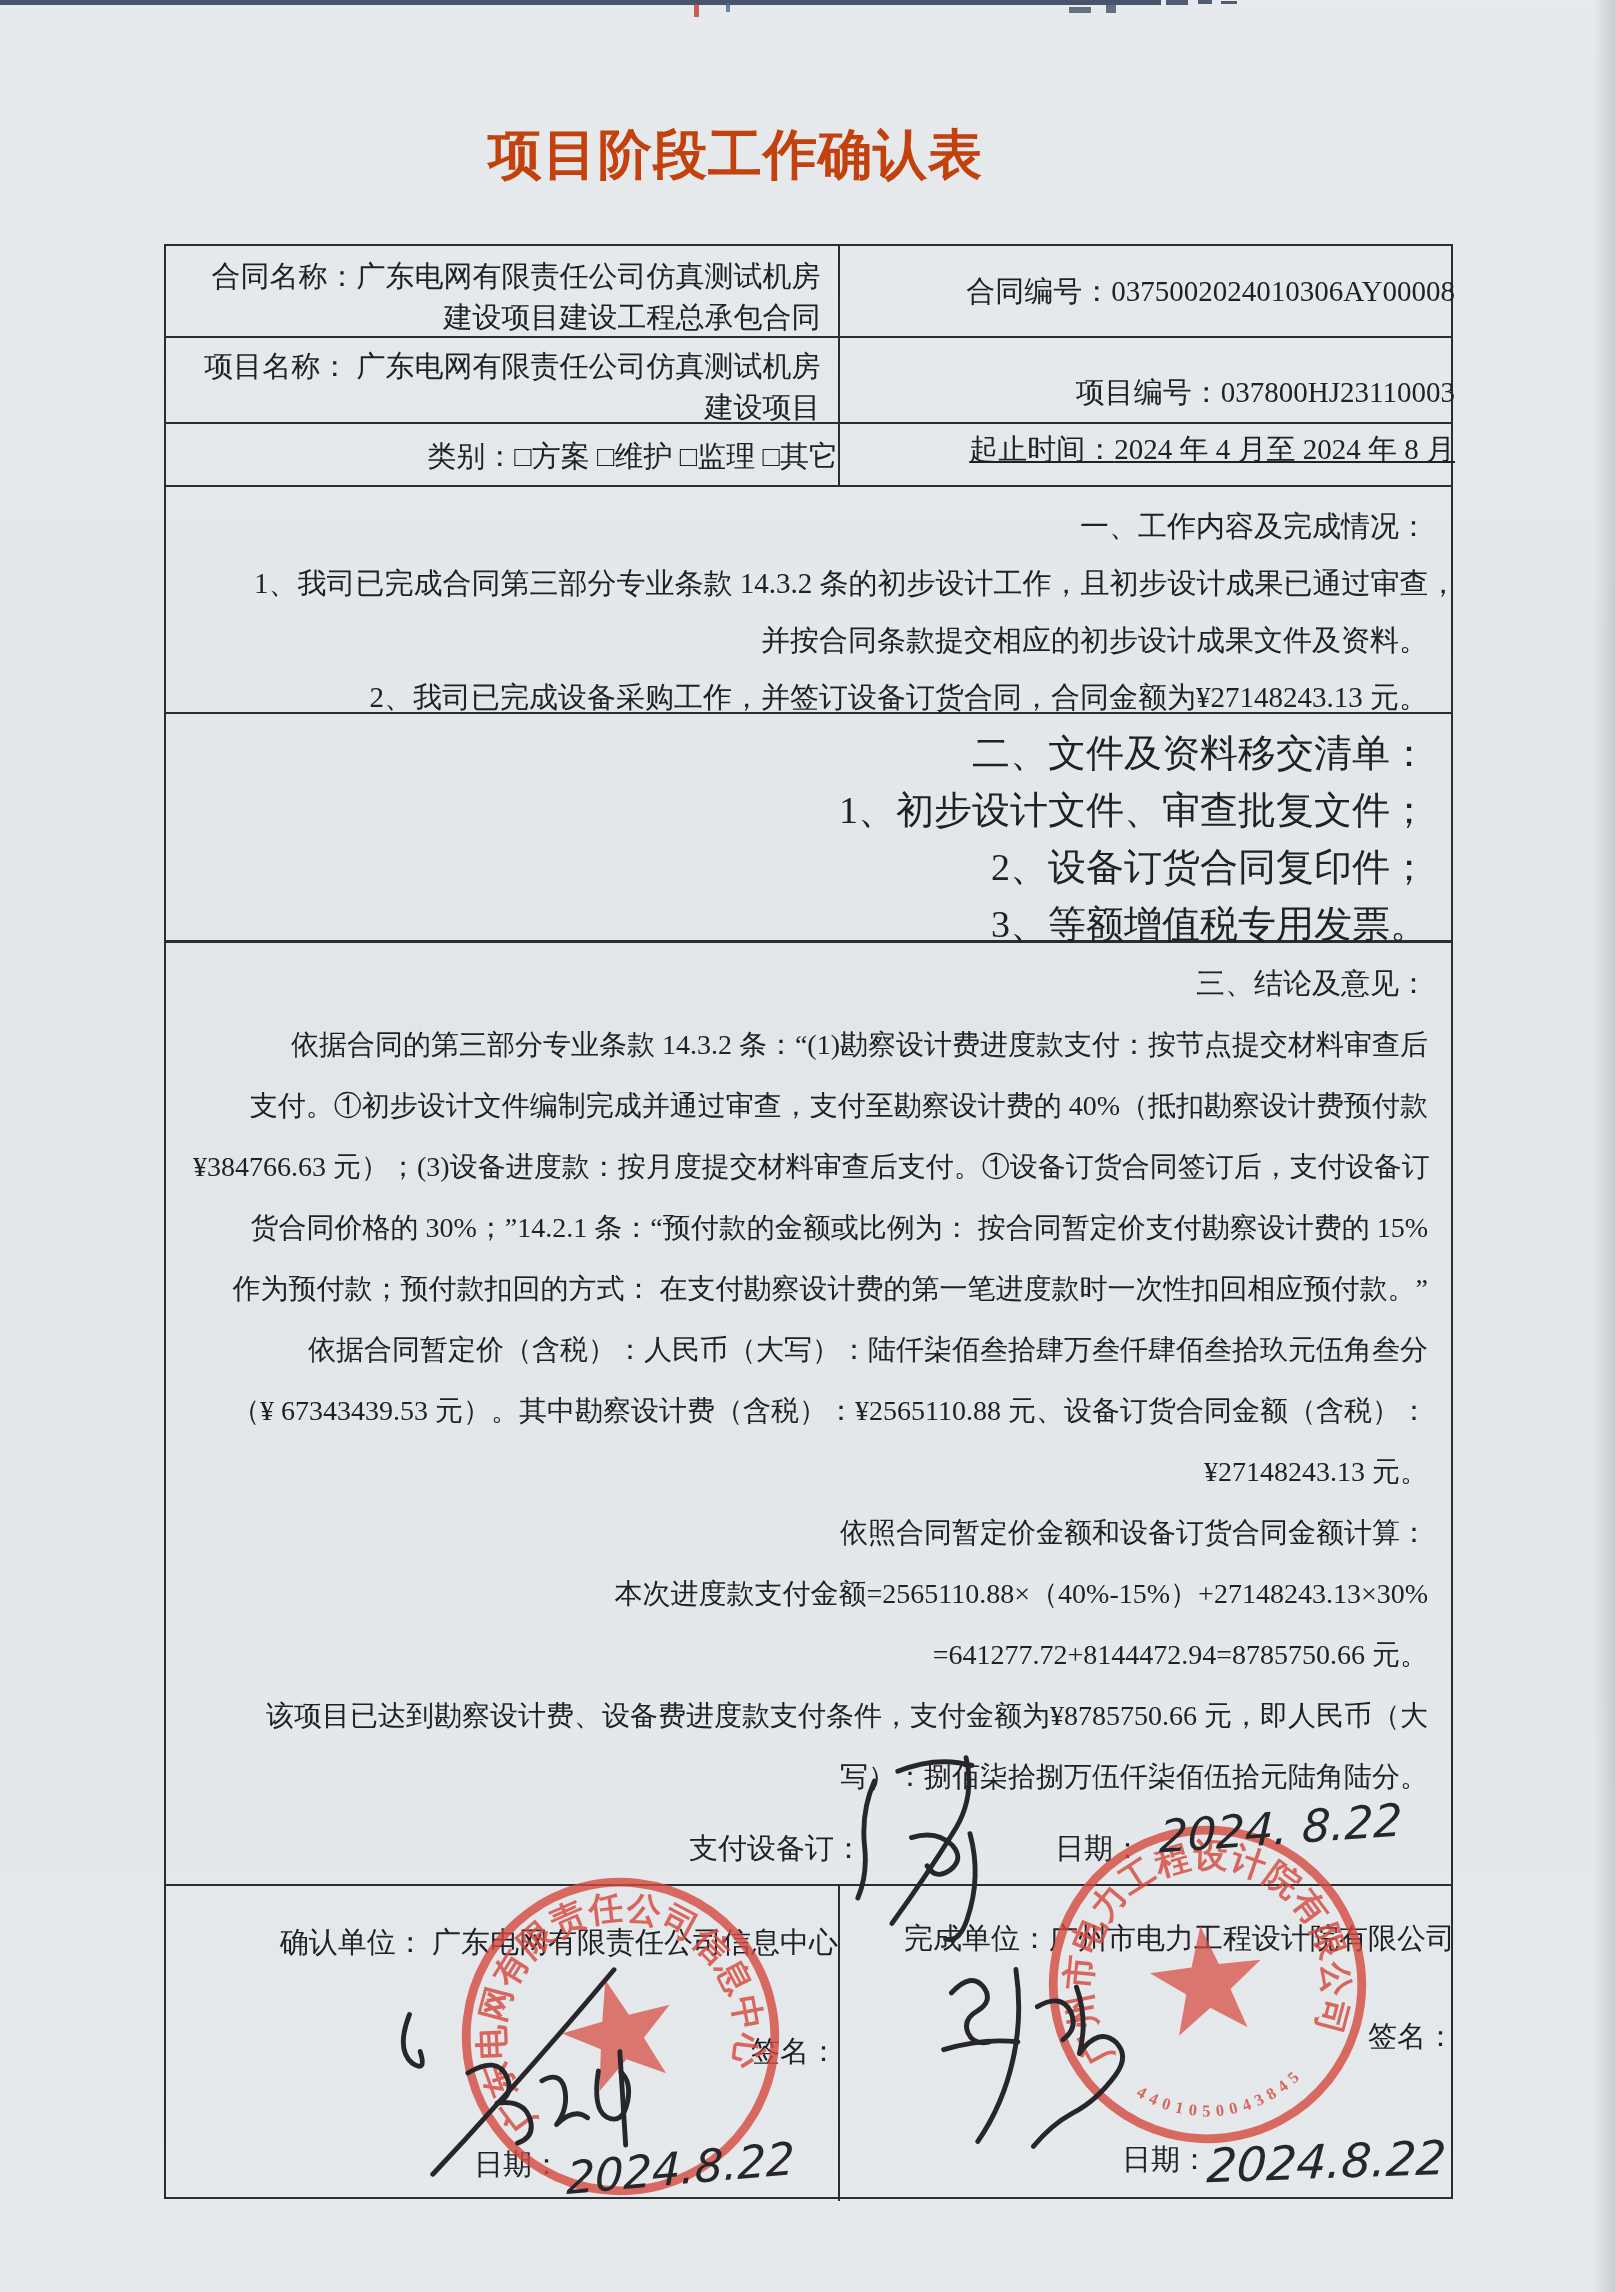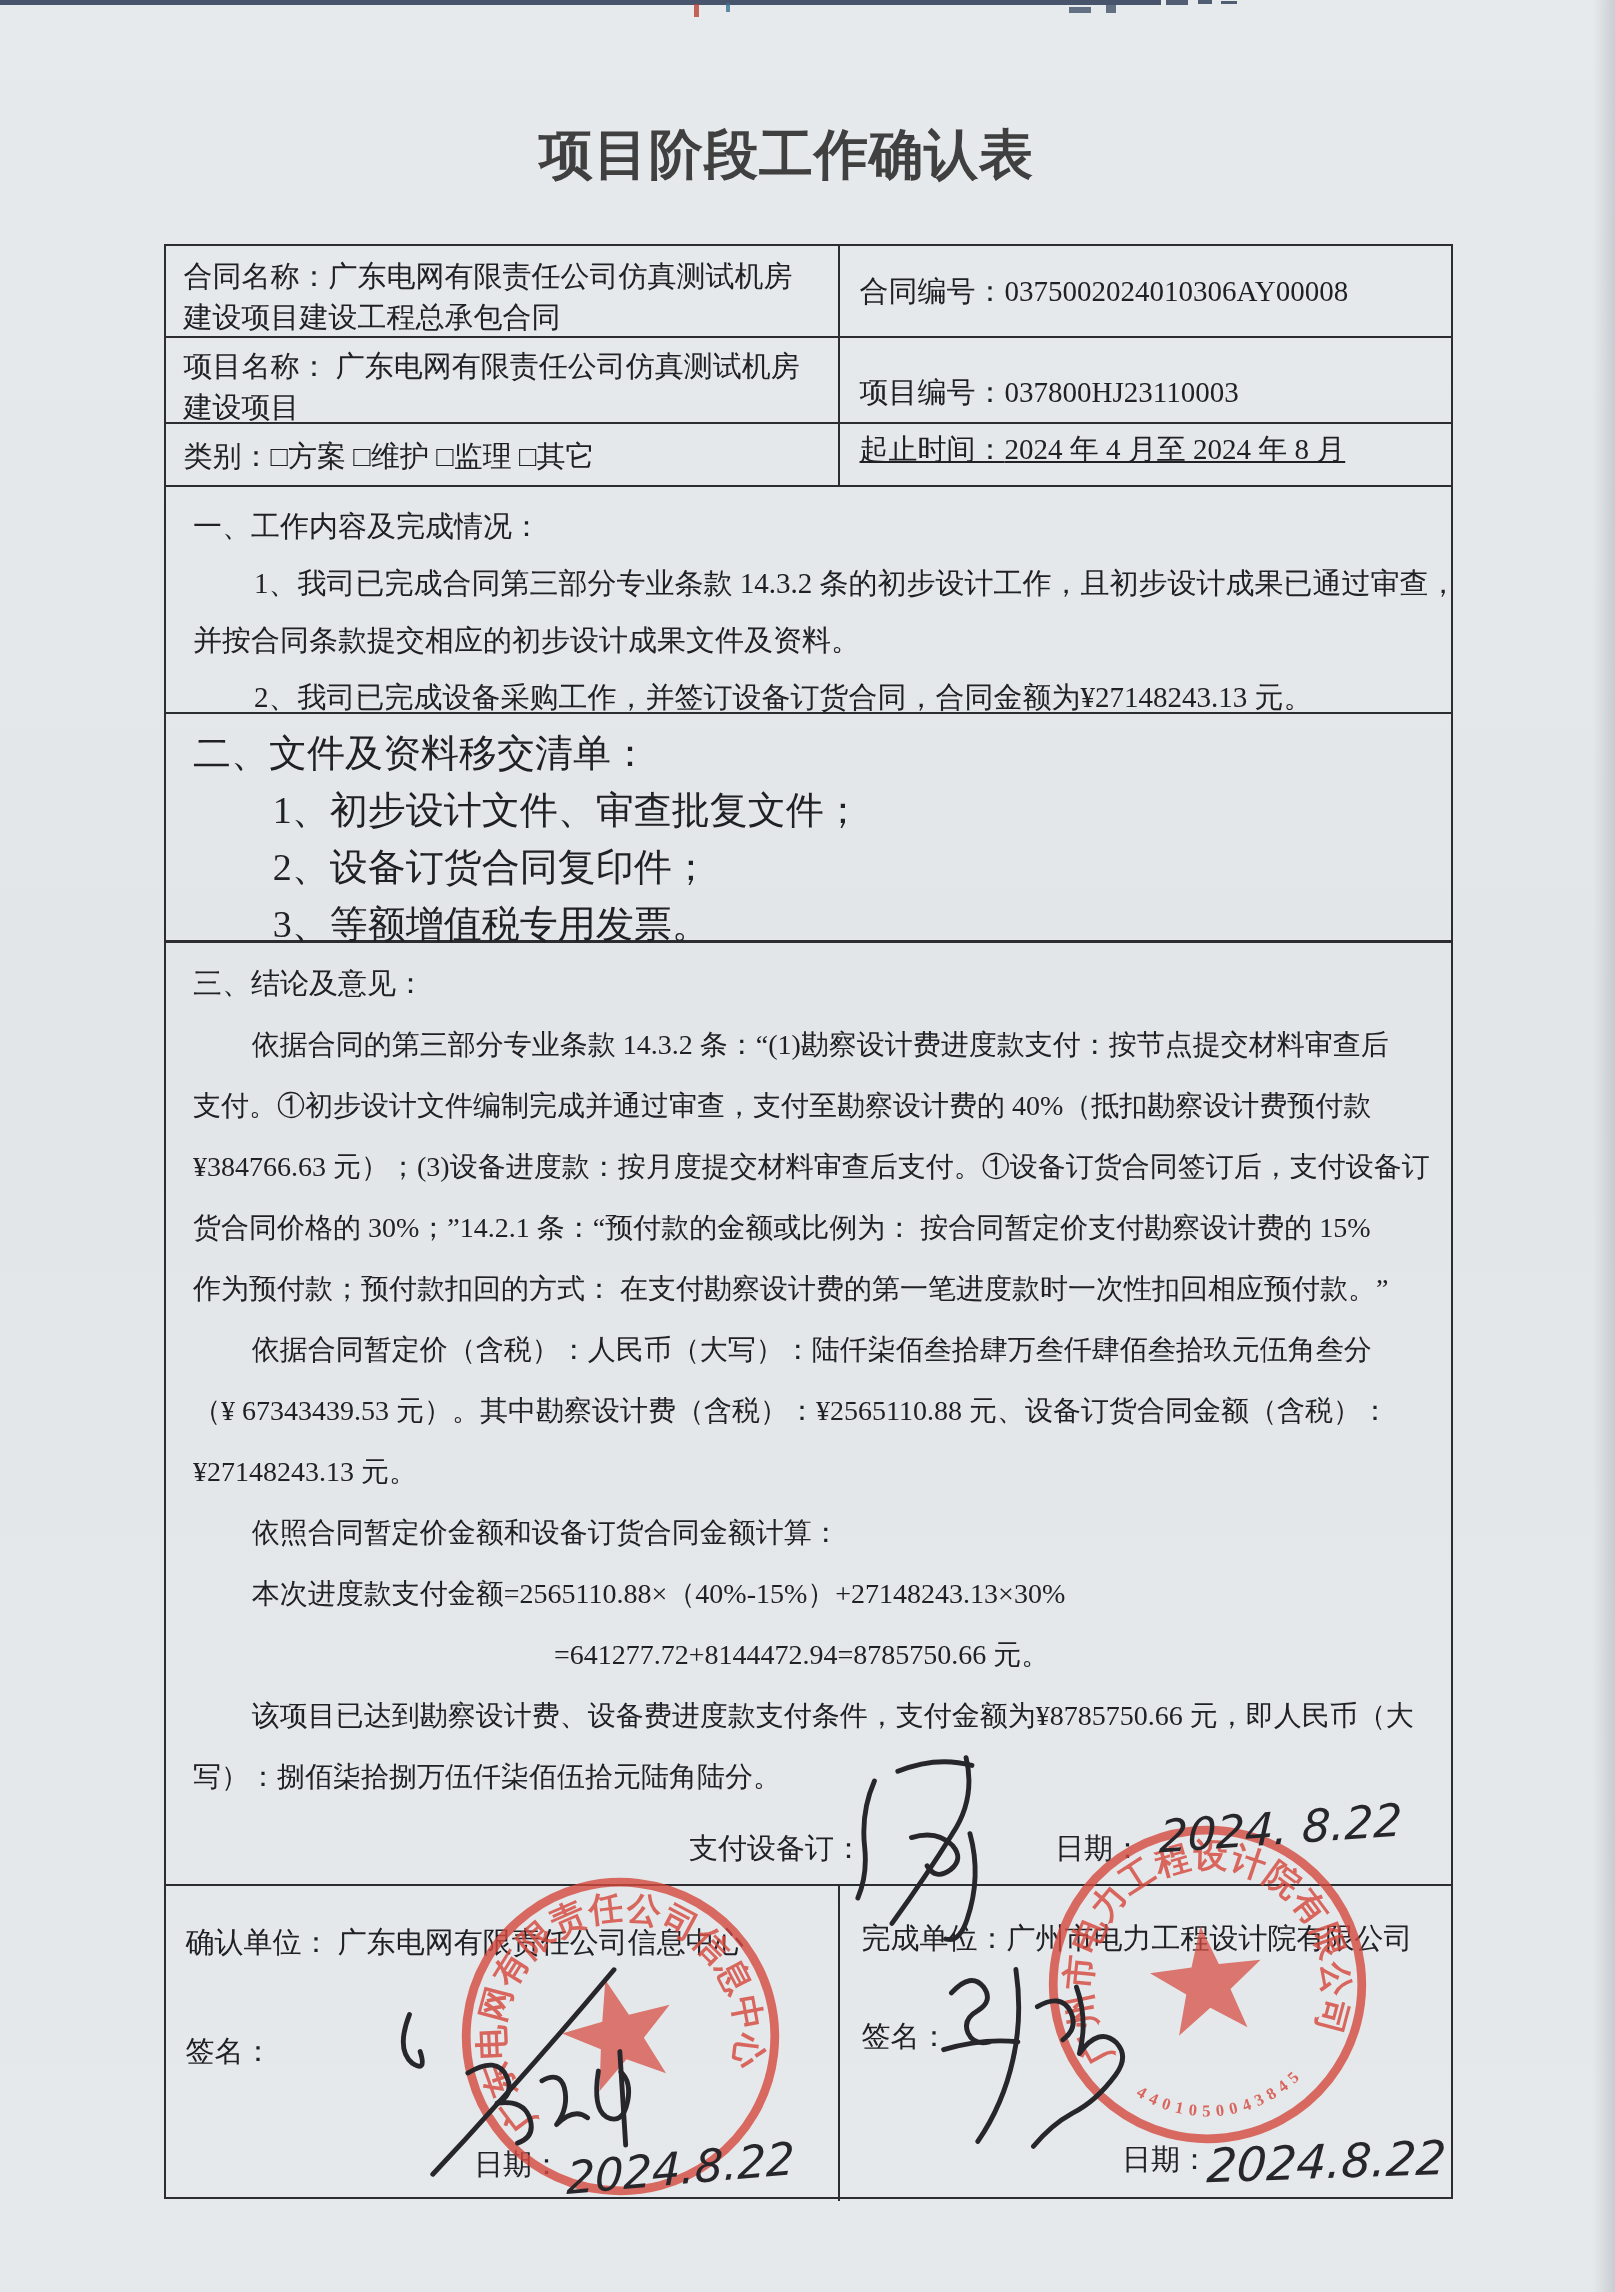--- a/index.html
+++ b/index.html
@@ -17,8 +17,8 @@
   .right-shade{position:absolute;top:0;right:0;width:23.4px;height:100%;
     background:linear-gradient(to right,rgba(0,0,0,0),rgba(90,100,112,.22));}
   
-  .title{position:absolute;left:488px;top:119px;width:546px;text-align:right;
-    font-size:54px;font-weight:700;letter-spacing:1px;color:#404040;}
+  .title{position:absolute;left:488px;top:119px;width:546px;text-align:left;
+    font-size:54px;font-weight:700;letter-spacing:1px;color:#c2410c;}
   
   .doc-table{position:absolute;left:164px;top:244px;width:1289px;height:1955px;
     border:2.9px solid #2c2d30;box-sizing:border-box;}

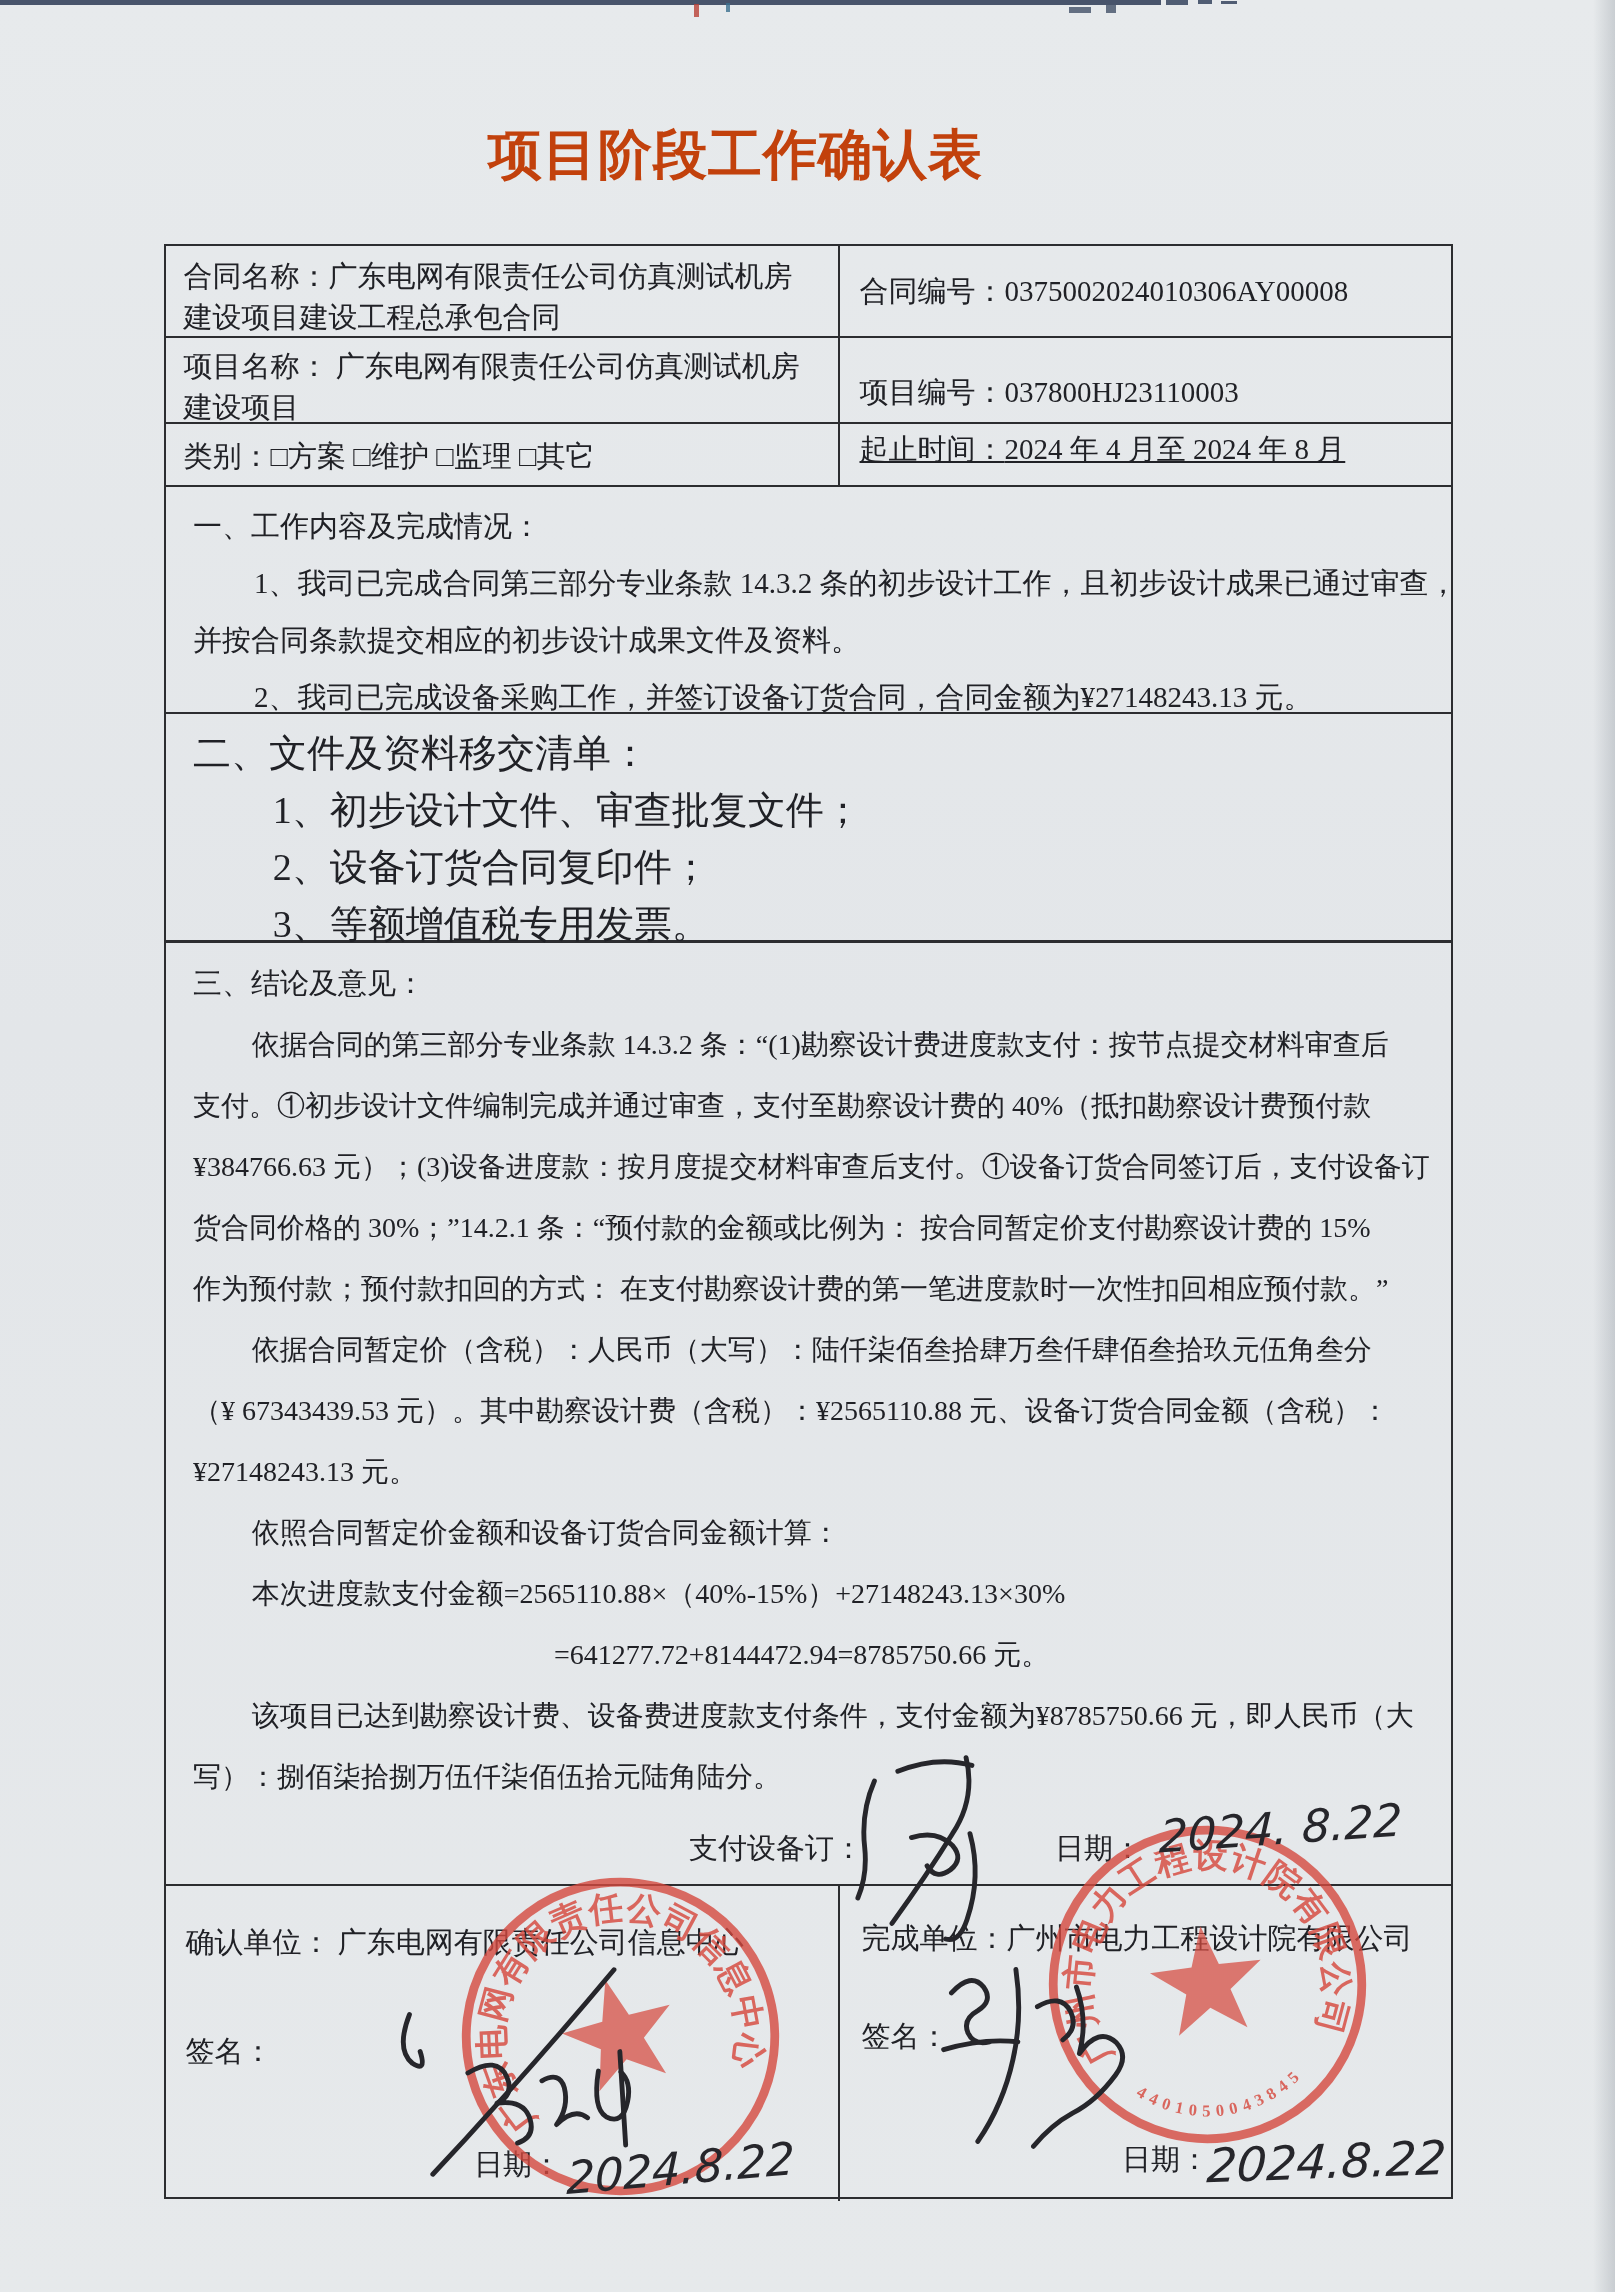--- a/index.html
+++ b/index.html
@@ -21,7 +21,7 @@
     font-size:54px;font-weight:700;letter-spacing:1px;color:#c2410c;}
   
   .doc-table{position:absolute;left:164px;top:244px;width:1289px;height:1955px;
-    border:2.9px solid #2c2d30;box-sizing:border-box;}
+    border:2.9px solid #2c2d30;box-sizing:border-box;text-align:right;}
   .hline{position:absolute;left:0;width:100%;height:2px;background:#2c2d30;}
   .vline{position:absolute;width:2px;background:#2c2d30;}
   .cell{position:absolute;box-sizing:border-box;font-size:29px;}

